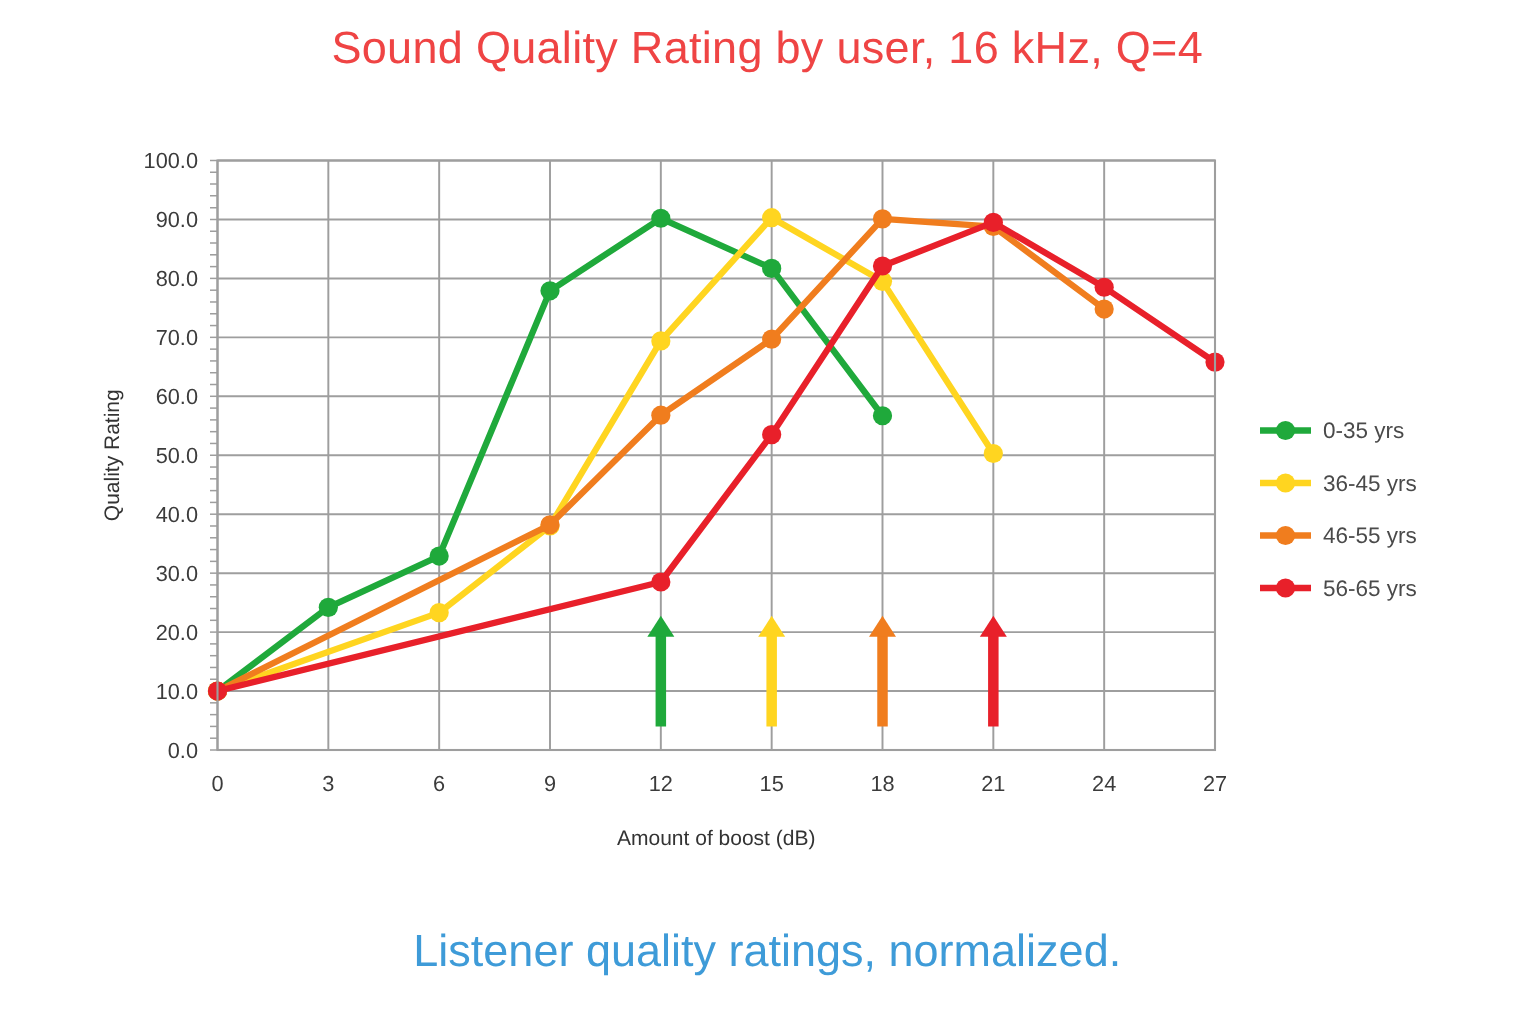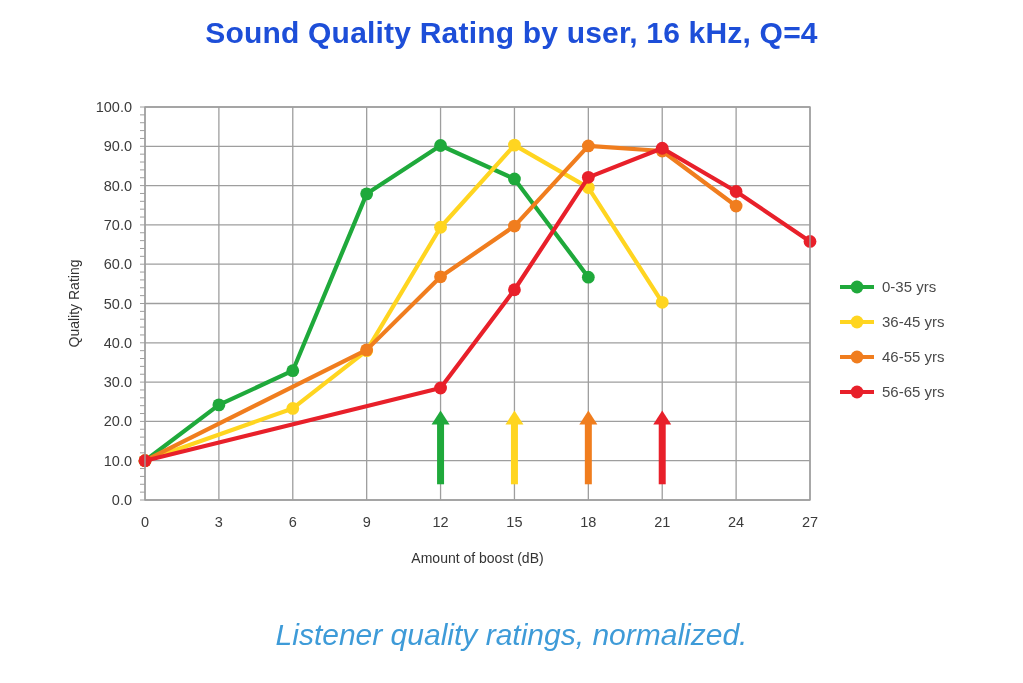--- a/index.html
+++ b/index.html
@@ -12,7 +12,7 @@
   #title{
     position:absolute;left:0;top:16px;width:1023px;
     text-align:center;
-    font-size:30px;color:#1d4ed8;font-weight:700;
+    font-size:30px;color:#ef4444;font-weight:400;
     letter-spacing:0.2px;
   }
   #caption{

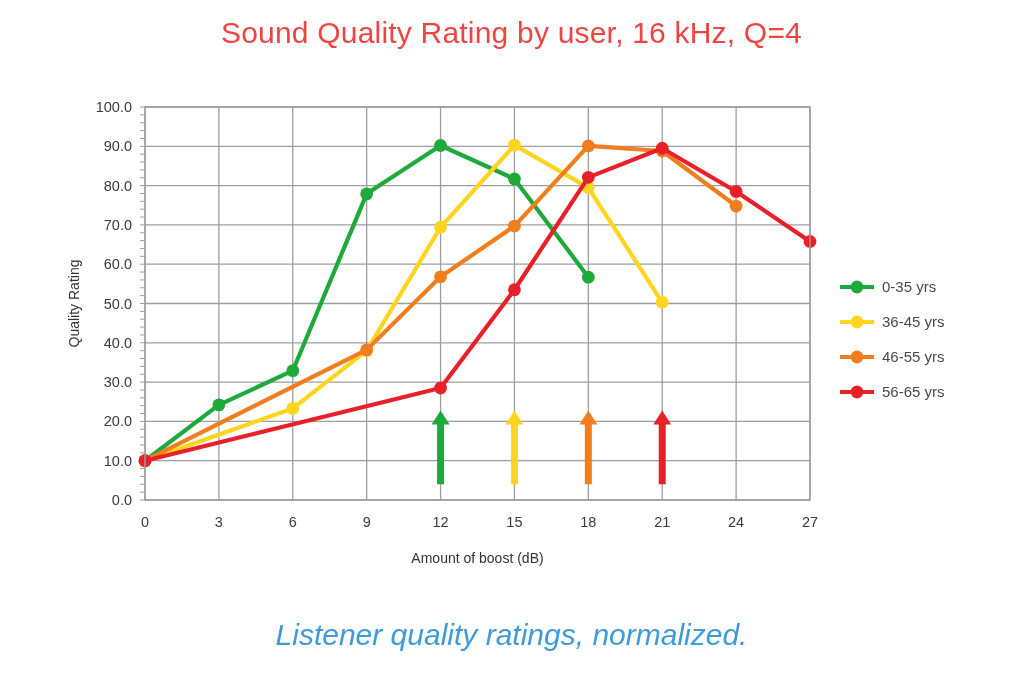--- a/index.html
+++ b/index.html
@@ -18,7 +18,7 @@
   #caption{
     position:absolute;left:0;top:618px;width:1023px;
     text-align:center;
-    font-size:30px;color:#3E9BD8;font-weight:400;font-style:italic;
+    font-size:30px;color:#3E9BD8;font-weight:400;
   }
   #figure{
     position:absolute;left:0;top:80px;width:1023px;height:500px;

